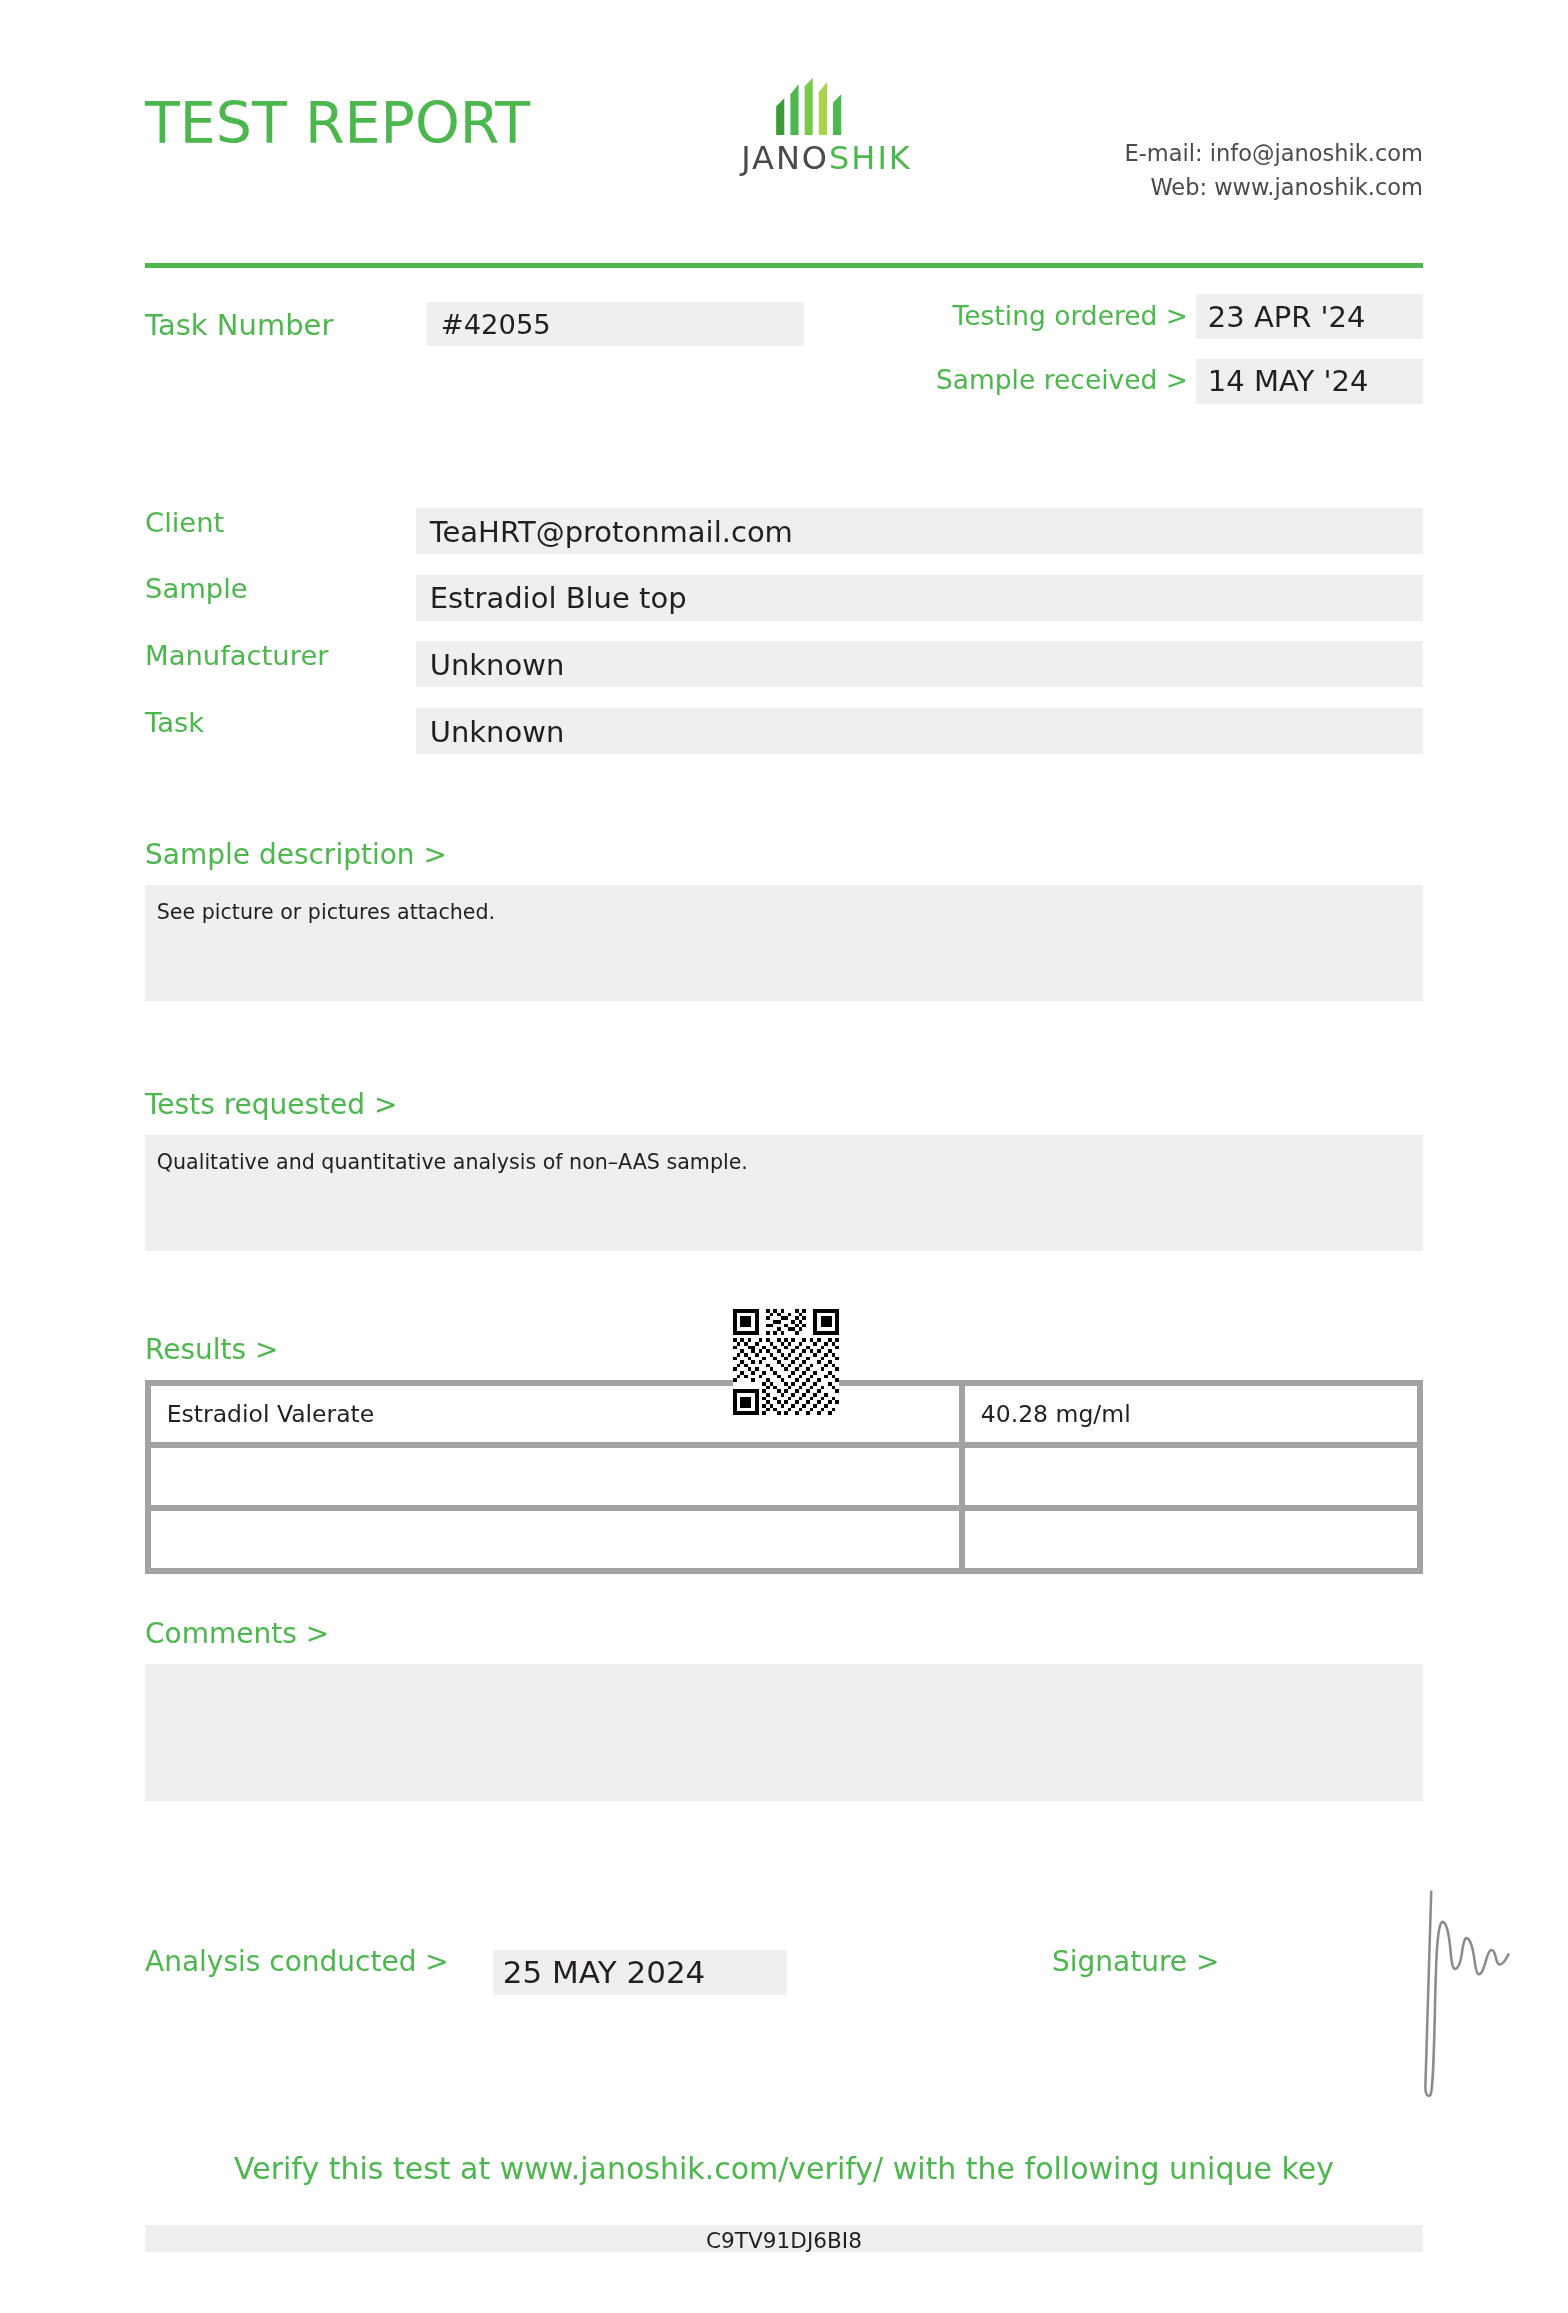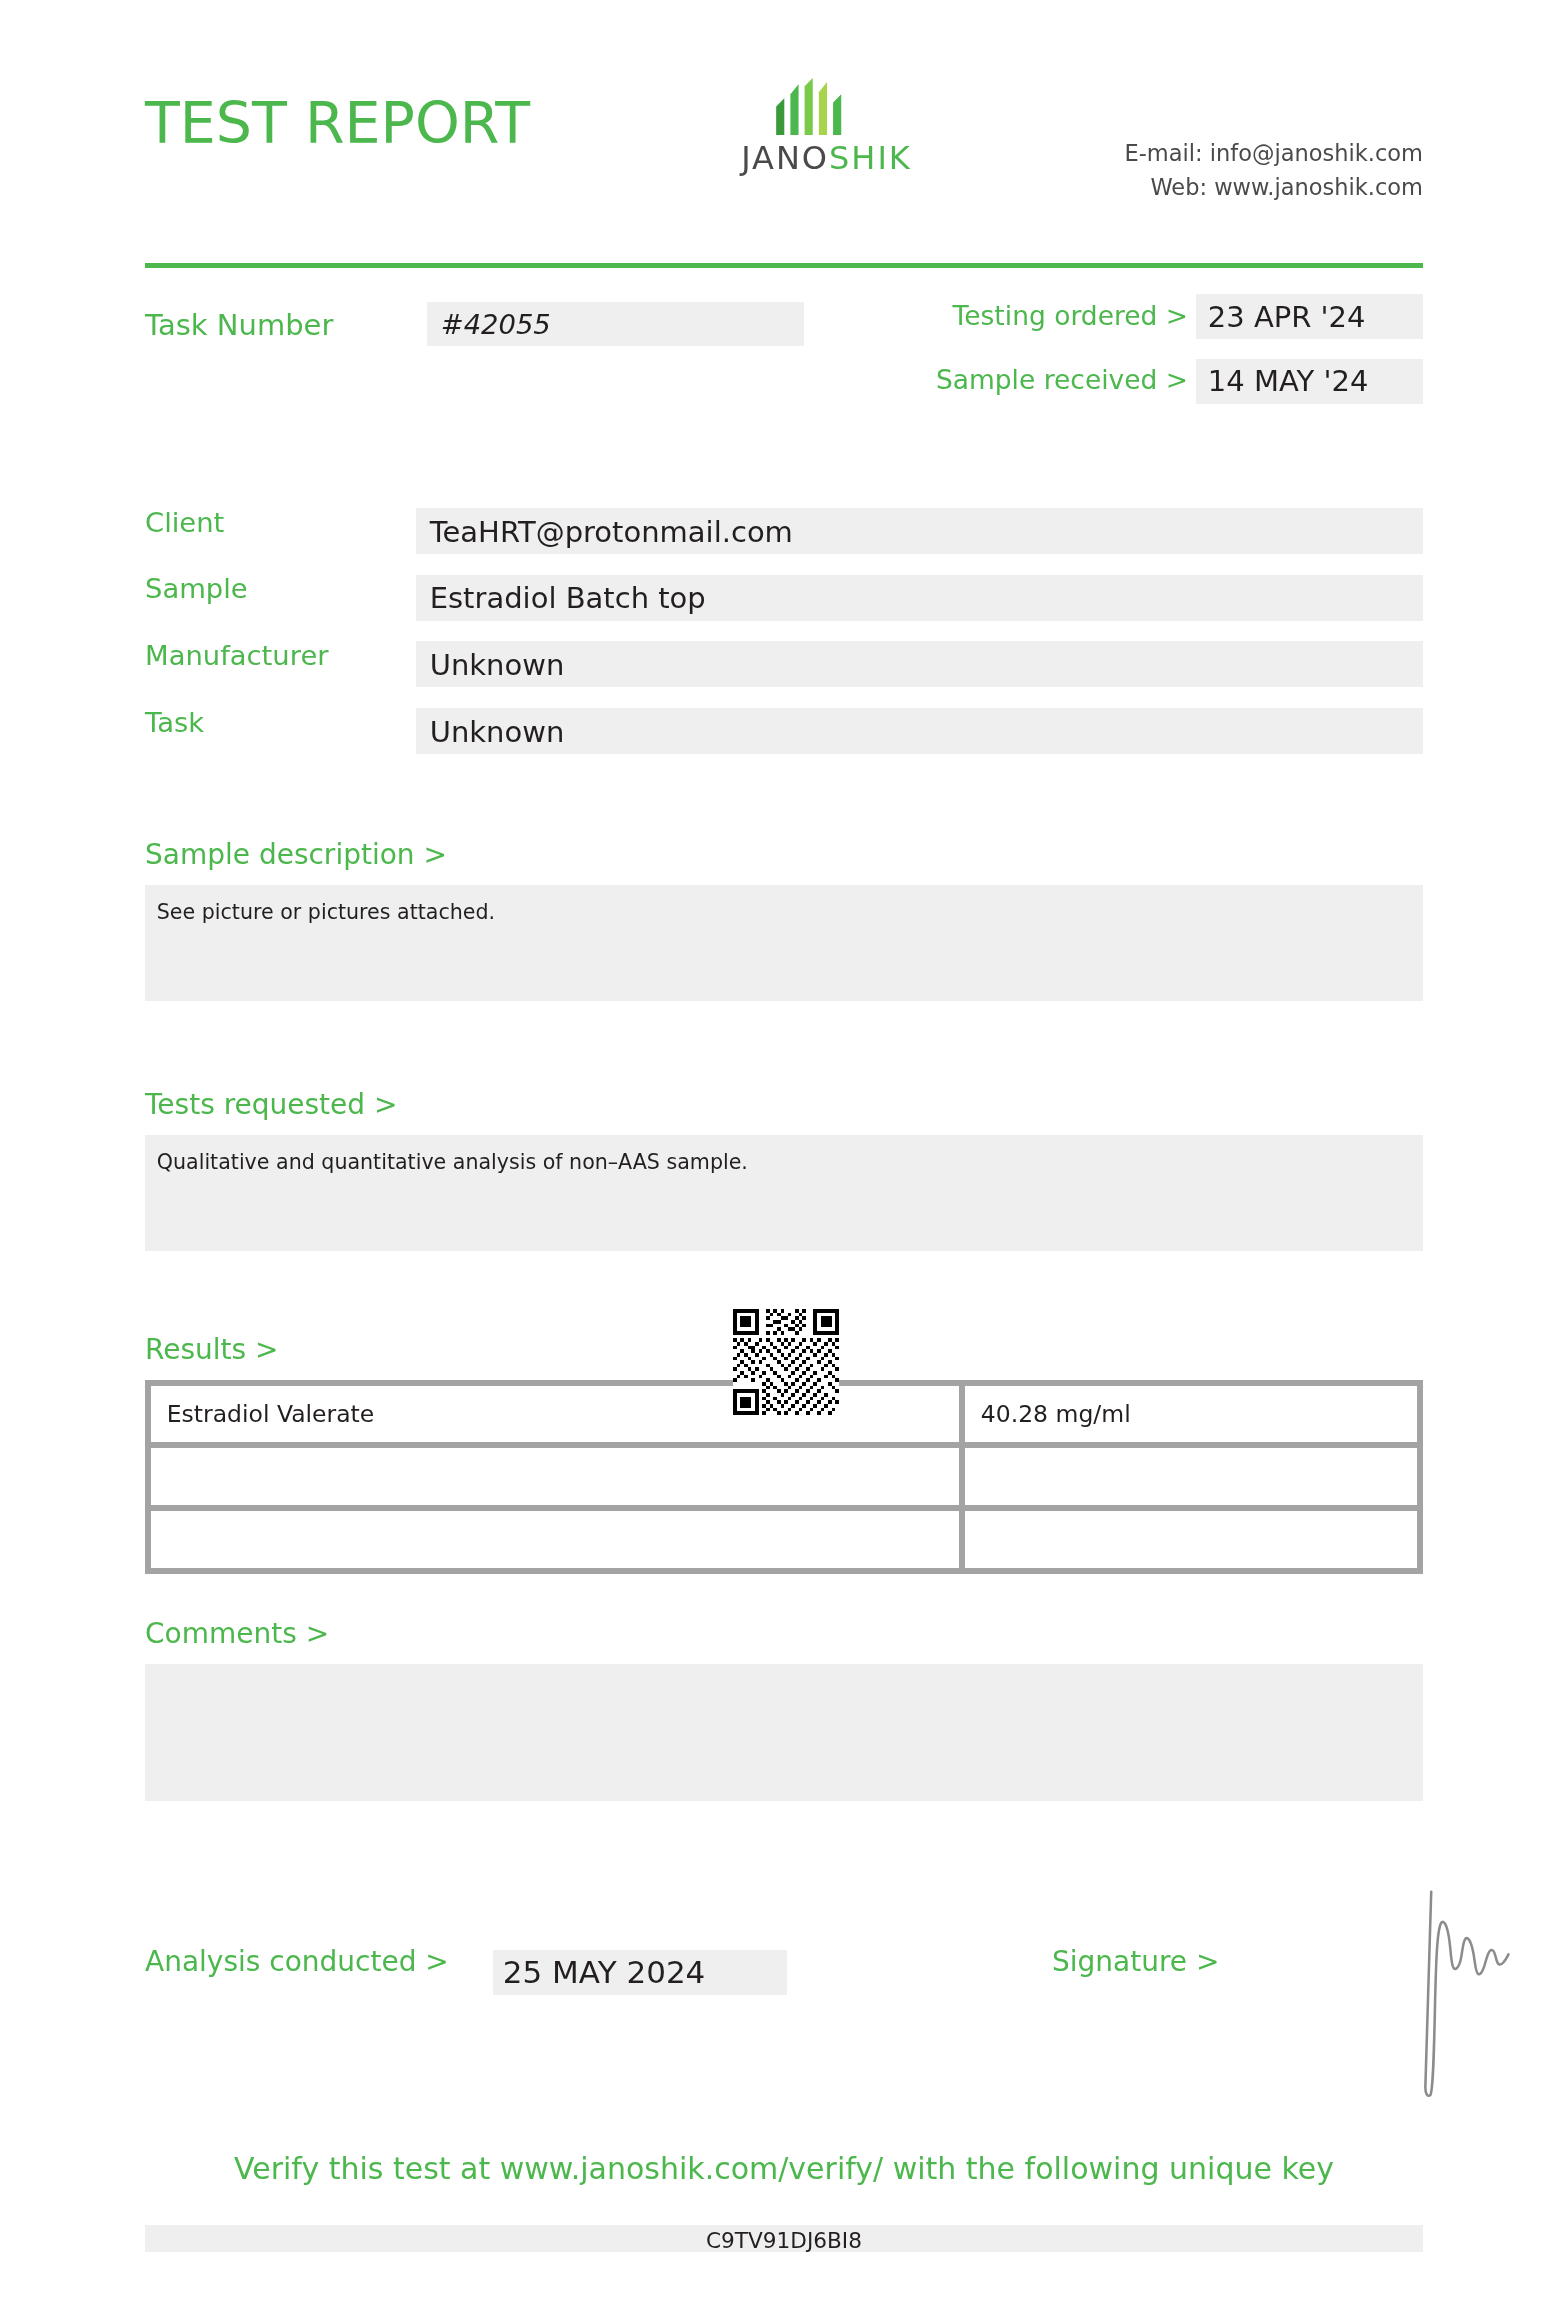--- a/index.html
+++ b/index.html
@@ -112,7 +112,6 @@
     color: #231f20;
     padding: 6.9px 0 0 13.7px;
     box-sizing: border-box;
-    font-style: italic;
   }
   .dates {
     position: absolute;

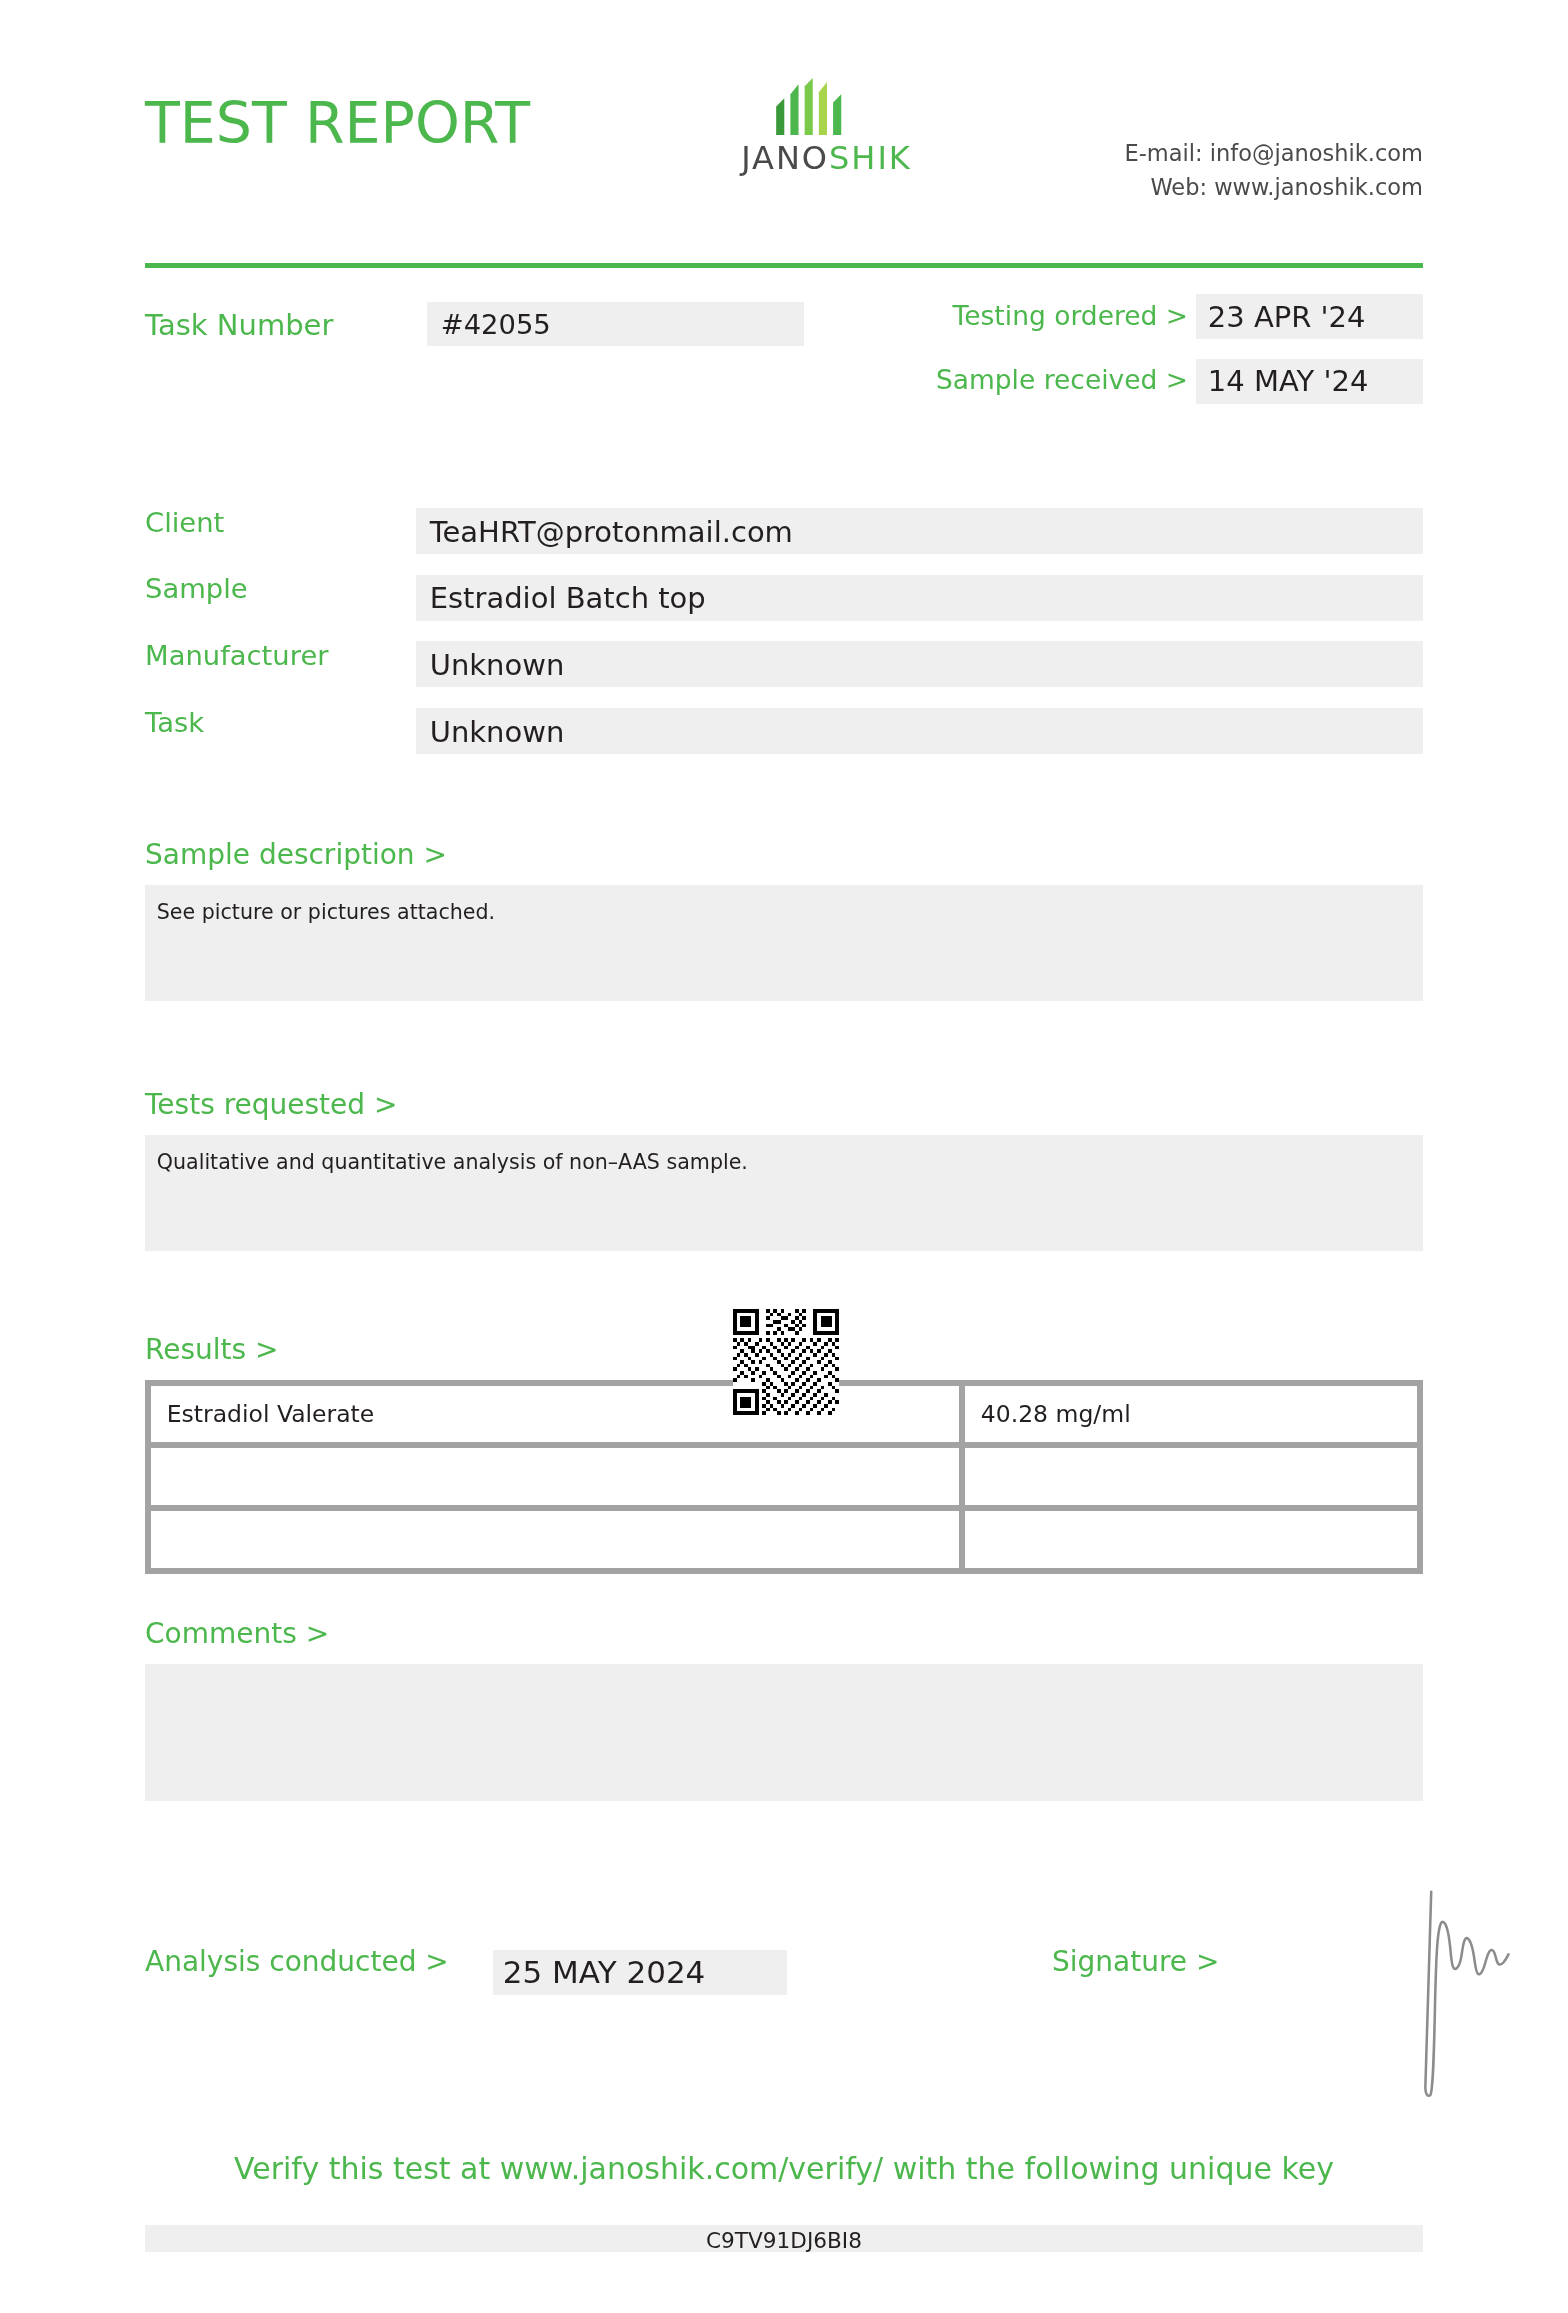--- a/index.html
+++ b/index.html
@@ -338,7 +338,7 @@
       </div>
       <div class="info-row">
         <div class="info-label">Sample</div>
-        <div class="info-value">Estradiol Batch top</div>
+        <div class="info-value">Estradiol Blue top</div>
       </div>
       <div class="info-row">
         <div class="info-label">Manufacturer</div>

